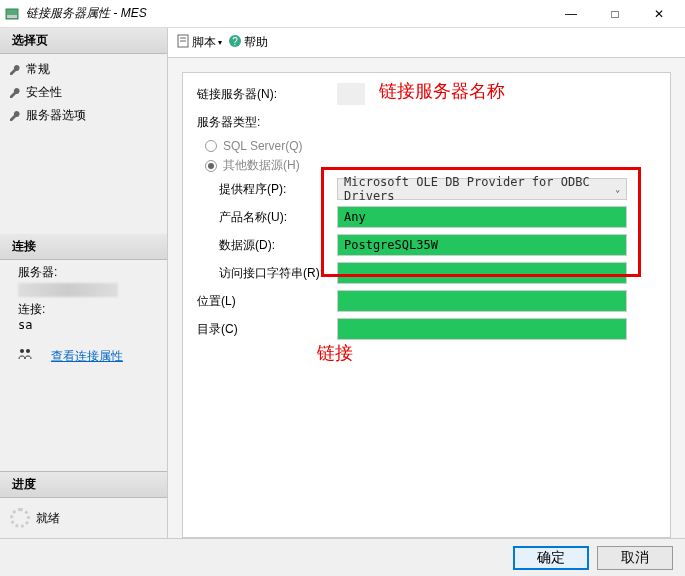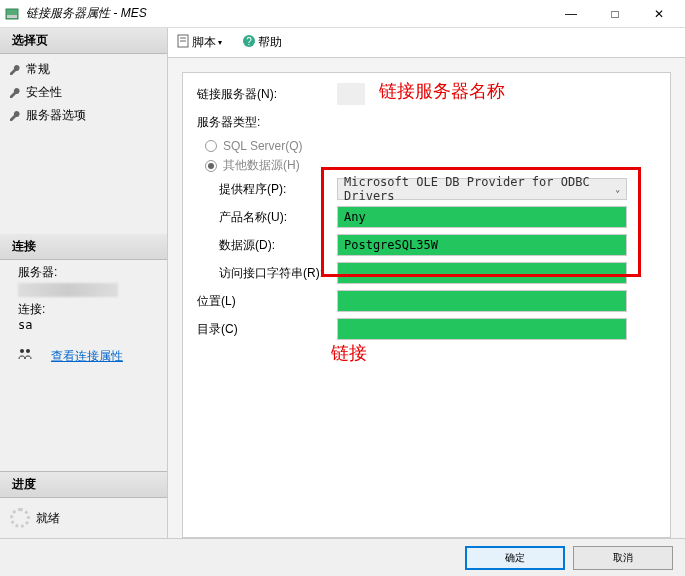--- a/index.html
+++ b/index.html
@@ -16,7 +16,7 @@
 .nav-item { display: flex; align-items: center; padding: 3px 8px; cursor: pointer; }
 .nav-item .navicon { width: 14px; height: 14px; margin-right: 4px; display: flex; align-items: center; justify-content: center; }
 .main { flex: 1; display: flex; flex-direction: column; }
-.toolbar { height: 30px; border-bottom: 1px solid #ccc; display: flex; align-items: center; padding: 0 8px; gap: 20px; }
+.toolbar { height: 30px; border-bottom: 1px solid #ccc; display: flex; align-items: center; padding: 0 8px; gap: 6px; }
 .tb-item { display: flex; align-items: center; gap: 2px; cursor: pointer; }
 .content { flex: 1; background: #f4f4f4; padding: 14px 14px 0 14px; position: relative; }
 .panel { background: #fff; border: 1px solid #ccc; height: 100%; padding: 10px 14px; position: relative; }

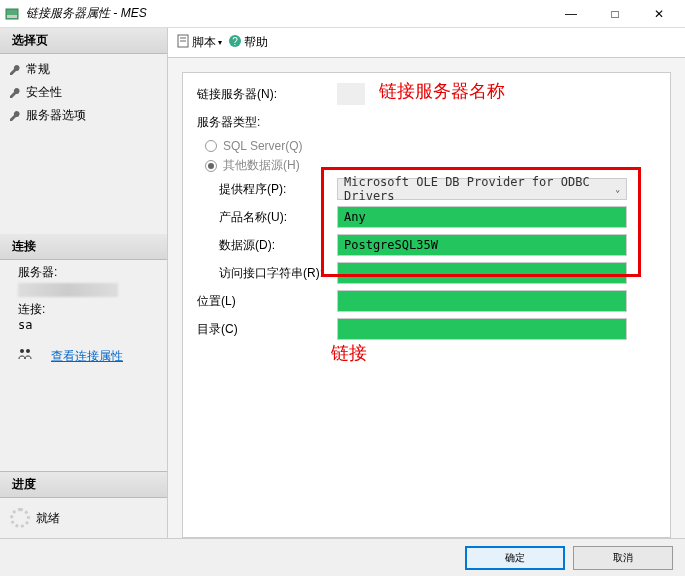--- a/index.html
+++ b/index.html
@@ -189,7 +189,7 @@
         <div class="highlight-box" style="top:94px; left:138px; width:320px; height:110px;"></div>
 
         <div class="annotation" style="top:6px; left:196px;">链接服务器名称</div>
-        <div class="annotation" style="top:268px; left:148px;">链接</div>
+        <div class="annotation" style="top:268px; left:134px;">链接</div>
       </div>
     </div>
   </div>

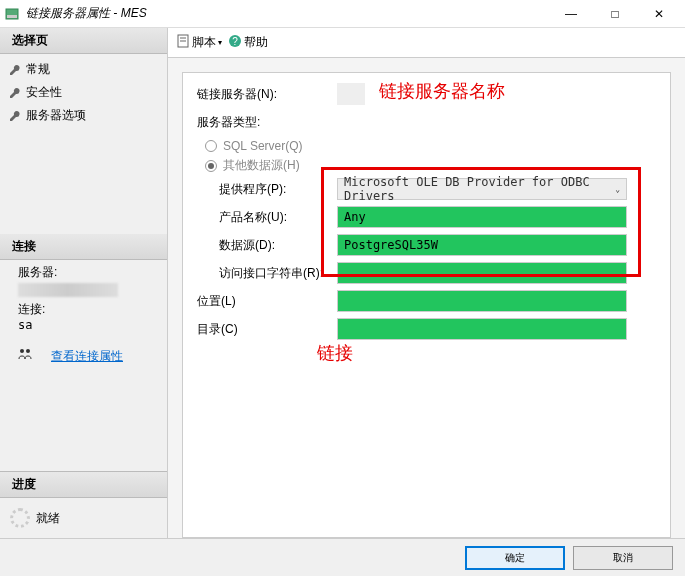--- a/index.html
+++ b/index.html
@@ -37,7 +37,7 @@
 .link { color: #0066cc; text-decoration: underline; cursor: pointer; }
 .spinner { width: 20px; height: 20px; border: 3px dotted #ccc; border-radius: 50%; display: inline-block; vertical-align: middle; margin-right: 6px; }
 .footer { height: 38px; background: #f0f0f0; border-top: 1px solid #ccc; display: flex; align-items: center; justify-content: flex-end; padding: 0 12px; gap: 8px; }
-.btn { width: 100px; height: 24px; border: 1px solid #999; background: #e8e8e8; cursor: pointer; font-size: 10px; }
+.btn { width: 76px; height: 24px; border: 1px solid #999; background: #e8e8e8; cursor: pointer; font-size: 14px; }
 .btn.primary { border: 2px solid #0078d7; background: #e5f1fb; }
 .sep { flex: 1; }
 .progress-section { border-top: 1px solid #bbb; }

